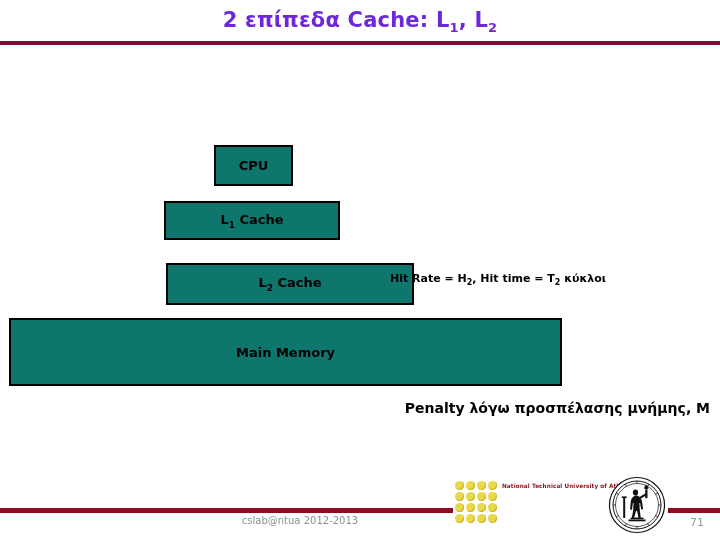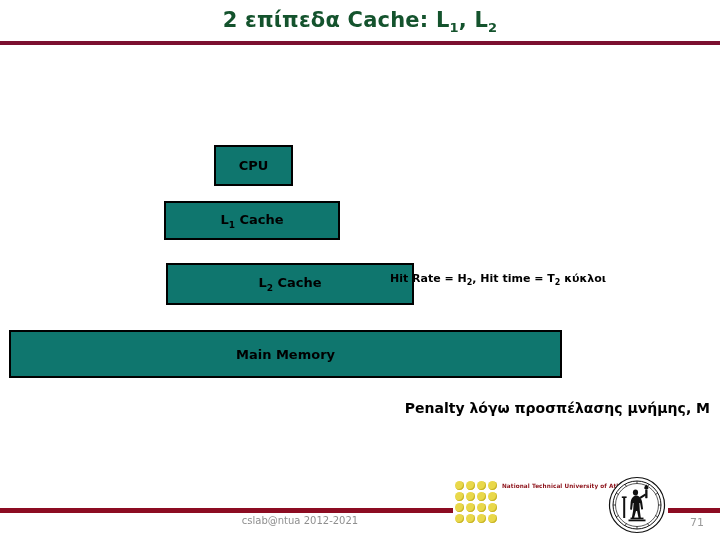--- a/index.html
+++ b/index.html
@@ -26,7 +26,7 @@
     font-size: 21px;
     font-weight: bold;
     letter-spacing: 0.2px;
-    color: #14532d;
+    color: #6d28d9;
     white-space: nowrap;
   }
   #slide-title .sub {

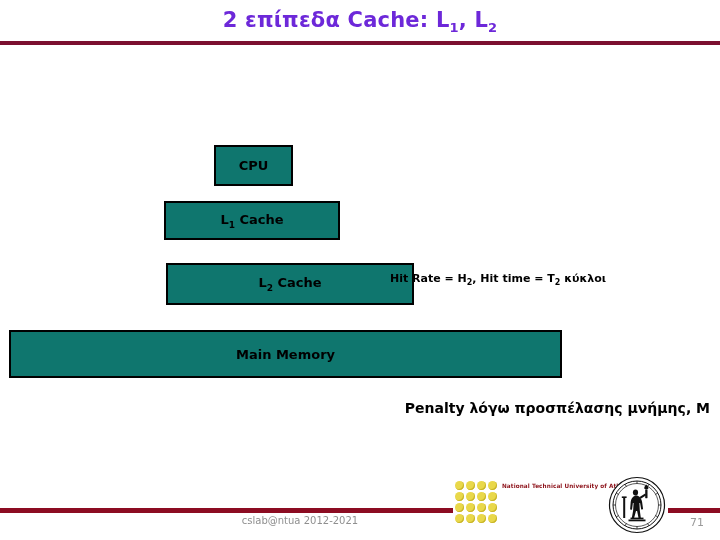--- a/index.html
+++ b/index.html
@@ -65,7 +65,7 @@
   #box-cpu   { left: 214px; top: 145px; width: 79px;  height: 41px; }
   #box-l1    { left: 164px; top: 201px; width: 176px; height: 39px; }
   #box-l2    { left: 124px; top: 263px; width: 248px; height: 42px; margin-left: 42px; }
-  #box-mem   { left: 9px;   top: 330px; width: 553px; height: 48px; }
+  #box-mem   { left: 9px;   top: 318px; width: 553px; height: 68px; }
 
   
   .annotation {

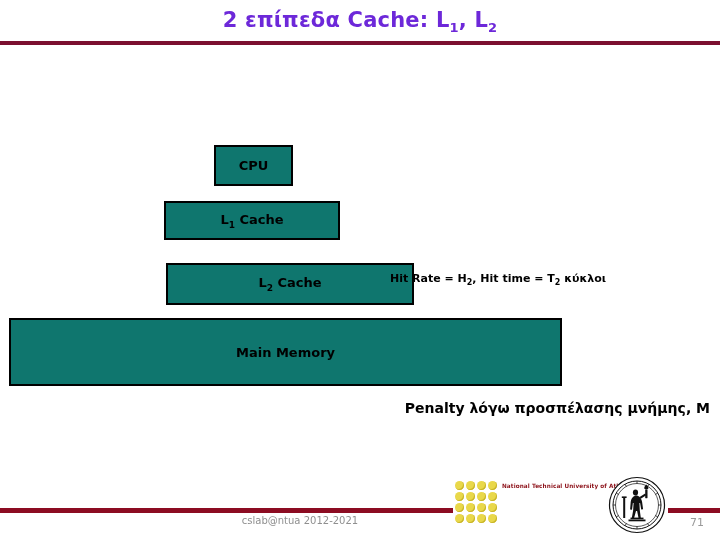--- a/index.html
+++ b/index.html
@@ -227,7 +227,7 @@
 
 <div id="footer-rule-left"></div>
 <div id="footer-rule-right"></div>
-<div id="footer-credit">cslab@ntua 2012-2021</div>
+<div id="footer-credit">cslab@ntua 2012-2013</div>
 <div id="page-number">71</div>
 
 <div id="cslab-logo">

